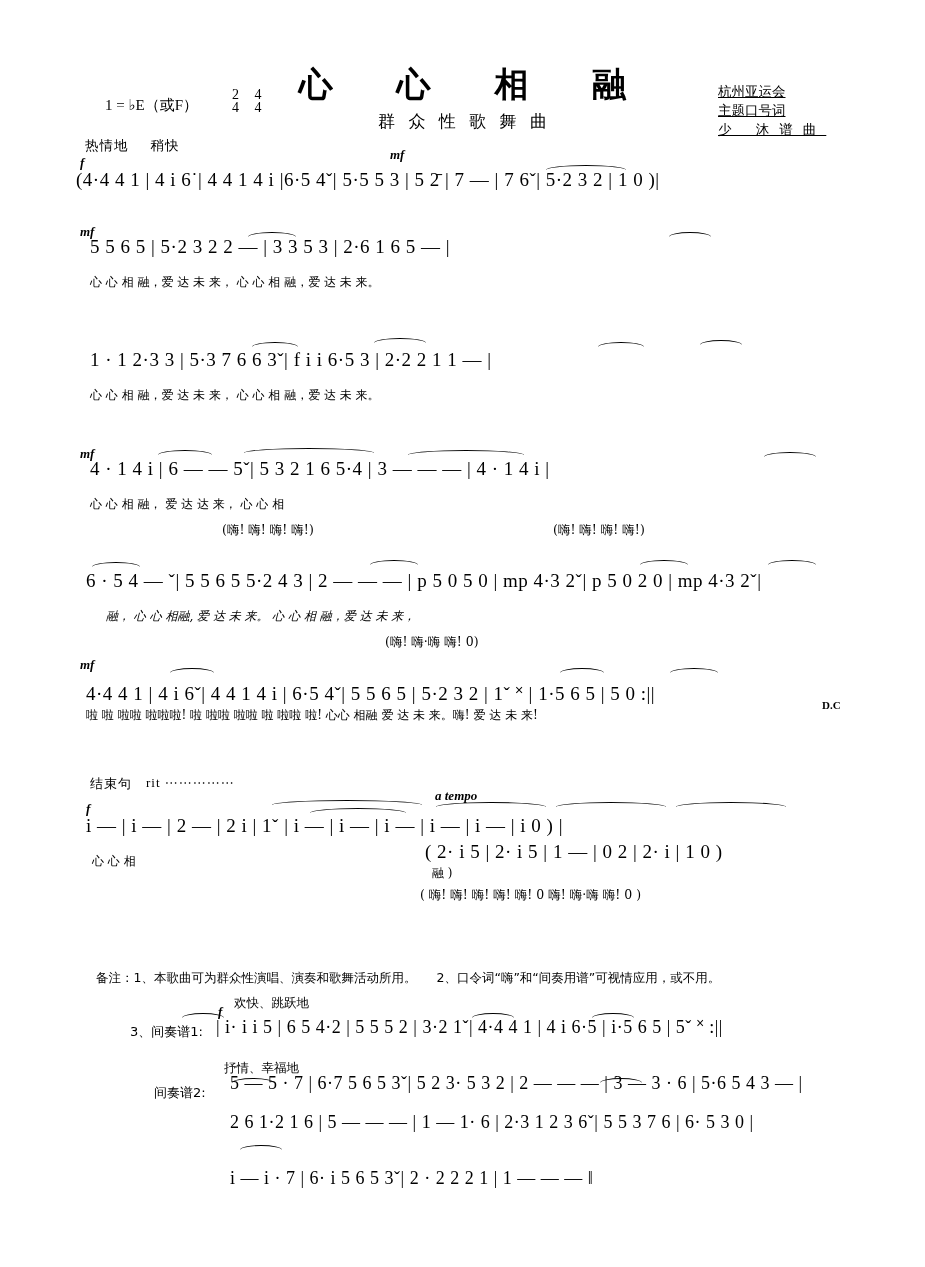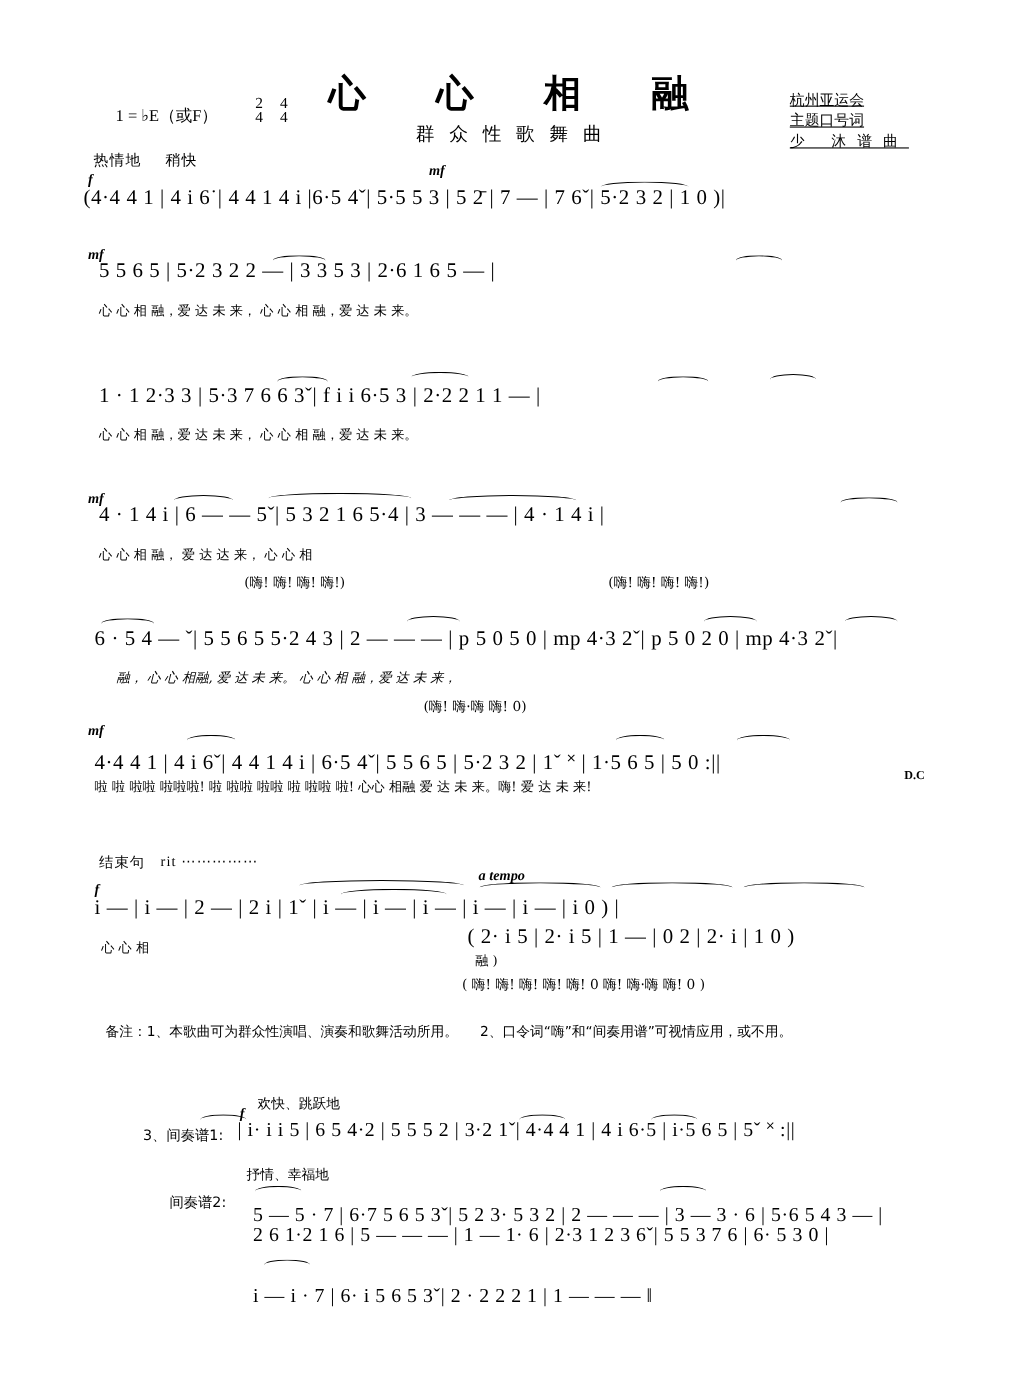--- a/index.html
+++ b/index.html
@@ -124,6 +124,7 @@
     font-family: "DejaVu Sans", sans-serif;
     font-size: 12.5px;
     white-space: nowrap;
+    margin-top: 40px;
   }
   .dc {
     font-family: "Liberation Serif", serif;

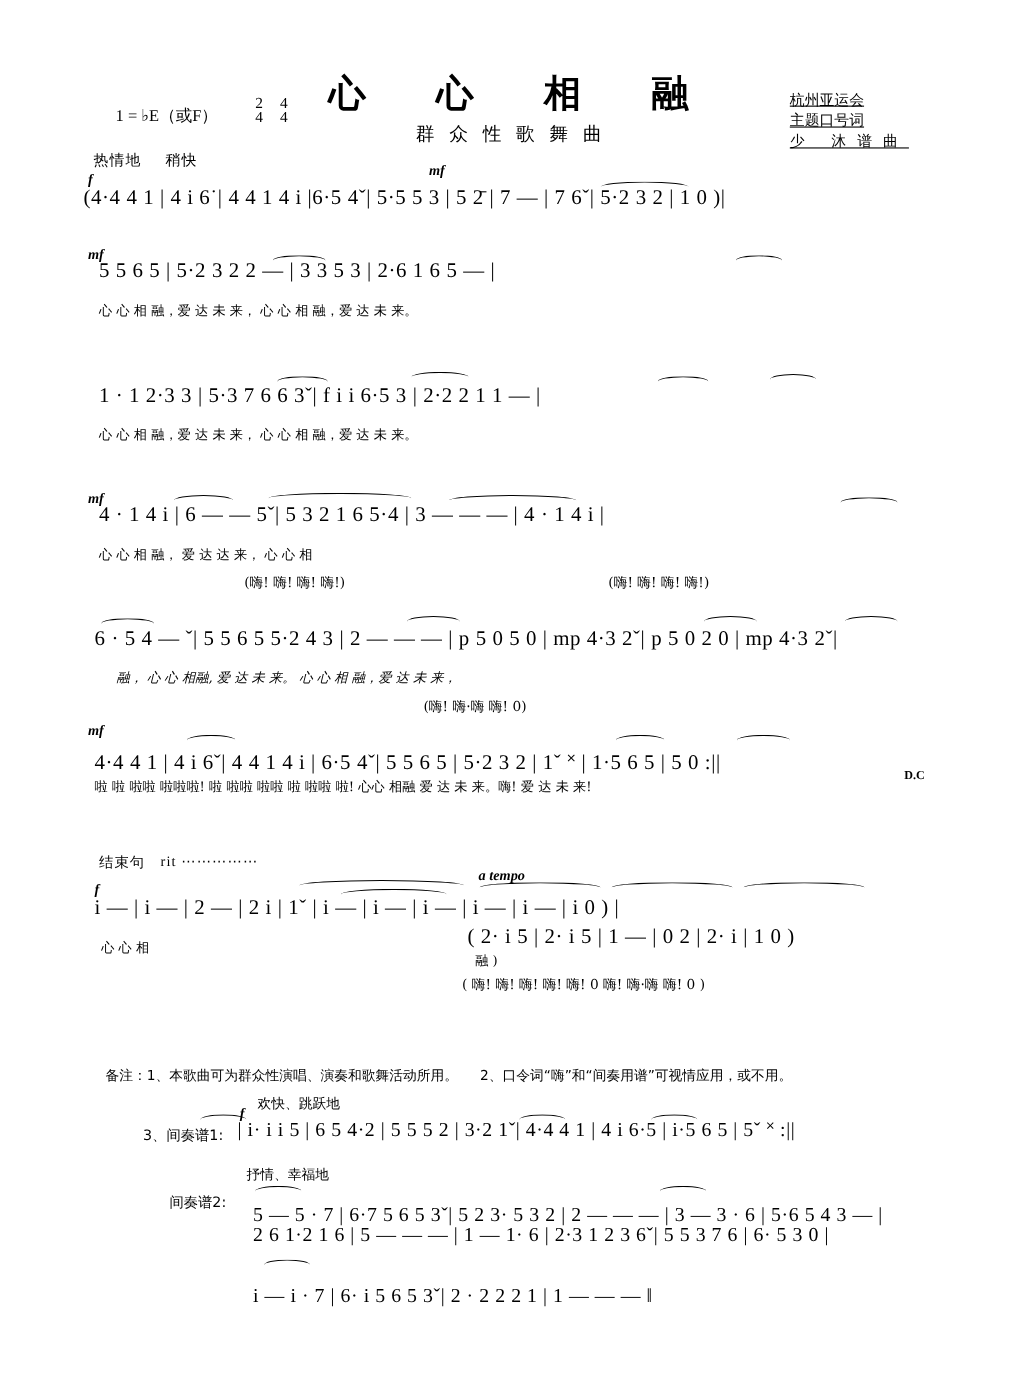--- a/index.html
+++ b/index.html
@@ -253,7 +253,7 @@
   <div class="sysline" style="top:1060px; left:130px;">
     <span class="expr" style="position:absolute; top:0px; left:94px;">抒情、幸福地</span>
     <span class="interlude-label" style="position:absolute; top:24px; left:24px;">间奏谱2:</span>
-    <div class="notes" style="position:absolute; top:34px; left:100px; font-size:18px;">5 — 5 · 7 | 6·7  5 6  5 3ˇ| 5   2   3· 5  3 2 | 2 — — — | 3 — 3 · 6 | 5·6  5 4 3 — |</div>
+    <div class="notes" style="position:absolute; top:13px; left:100px; font-size:18px;">5 — 5 · 7 | 6·7  5 6  5 3ˇ| 5   2   3· 5  3 2 | 2 — — — | 3 — 3 · 6 | 5·6  5 4 3 — |</div>
     <div class="notes" style="position:absolute; top:52px; left:100px; font-size:18px;">2   6  1·2  1 6 | 5  — — — | 1 — 1· 6 | 2·3   1 2  3 6ˇ| 5  5 3 7 6 | 6·  5 3 0 |</div>
     <div class="notes" style="position:absolute; top:86px; left:100px; font-size:18px;margin-top:22px;">i — i · 7 | 6· i   5 6 5   3ˇ| 2 ·  2   2   2 1 | 1 — — — ‖</div>
   </div>

